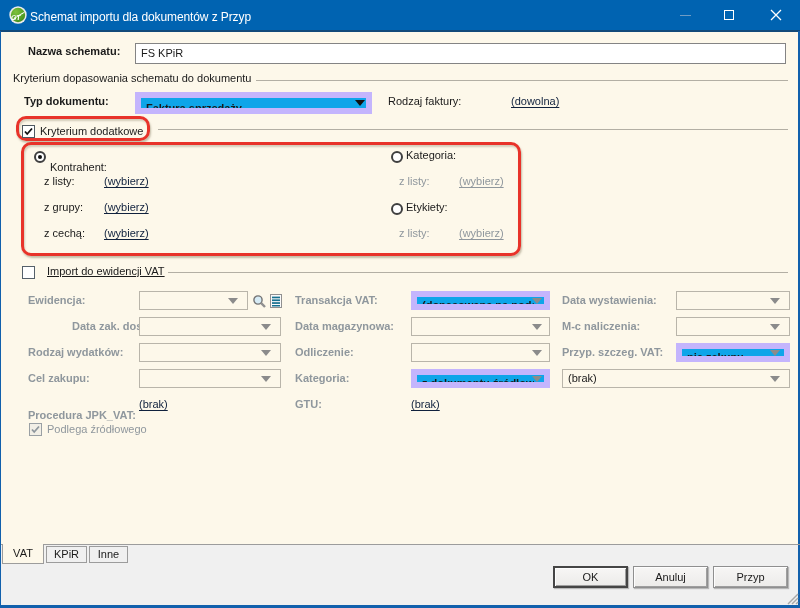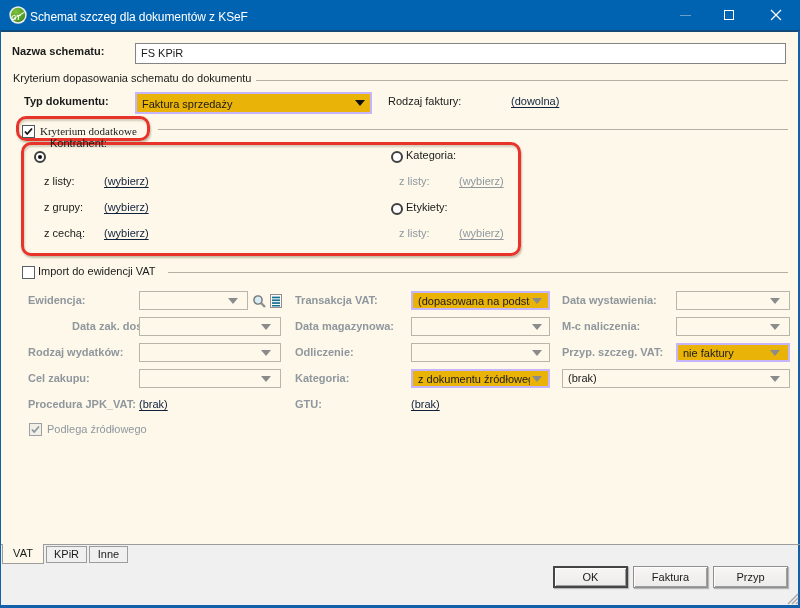--- a/index.html
+++ b/index.html
@@ -50,7 +50,7 @@
   <path d="M3.5 13.5 C7 10.5 11 8 16.5 5.2 L14 7.8 C10.5 9.2 7 11.5 5 13.8 Z" fill="#fff"></path>
   <text x="3.6" y="14" font-size="7" font-weight="bold" fill="#fff" font-family="Liberation Sans" transform="skewX(-8)">GT</text>
 </svg>
-<div class="lbl" style="left:30px;top:10px;color:#fff;font-size:12px;letter-spacing:-0.1px;">Schemat szczeg dla dokumentów z KSeF</div>
+<div class="lbl" style="left:30px;top:10px;color:#fff;font-size:12px;letter-spacing:-0.1px;">Schemat importu dla dokumentów z Przyp</div>
 <div class="abs" style="left:680px;top:15px;width:11px;height:1px;background:#6f9cc4;"></div>
 <div class="abs" style="left:724px;top:10px;width:10px;height:10px;border:1px solid #fff;box-sizing:border-box;"></div>
 <svg class="abs" style="left:770px;top:9px;" width="12" height="12" viewBox="0 0 12 12">

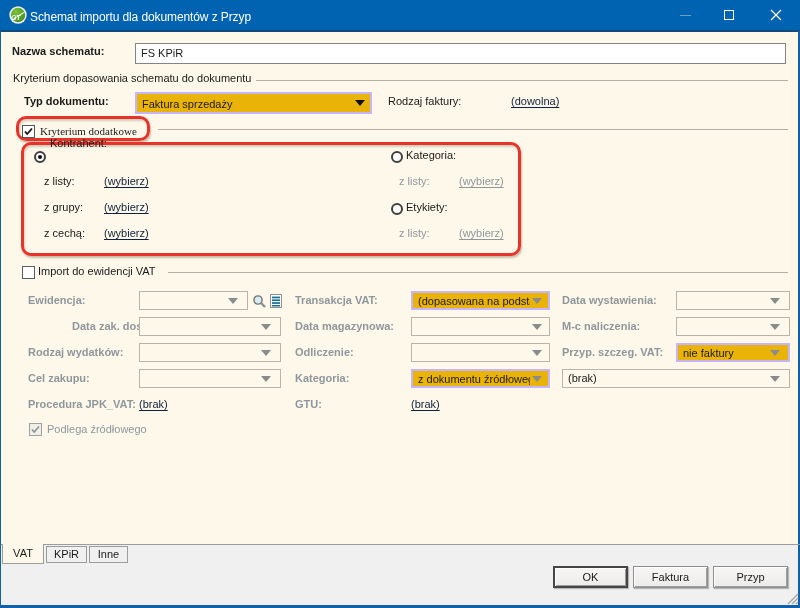--- a/index.html
+++ b/index.html
@@ -57,7 +57,7 @@
   <path d="M1 1 L11 11 M11 1 L1 11" stroke="#fff" stroke-width="1.3"></path>
 </svg>
 
-<div class="lbl b" style="left:12px;top:44px;">Nazwa schematu:</div>
+<div class="lbl b" style="left:28px;top:44px;">Nazwa schematu:</div>
 <div class="abs" style="left:135px;top:43px;width:651px;height:21px;background:#fff;border:1px solid #848484;box-sizing:border-box;line-height:18px;padding-left:5px;">FS KPiR</div>
 
 <div class="lbl" style="left:13px;top:71px;">Kryterium dopasowania schematu do dokumentu</div>

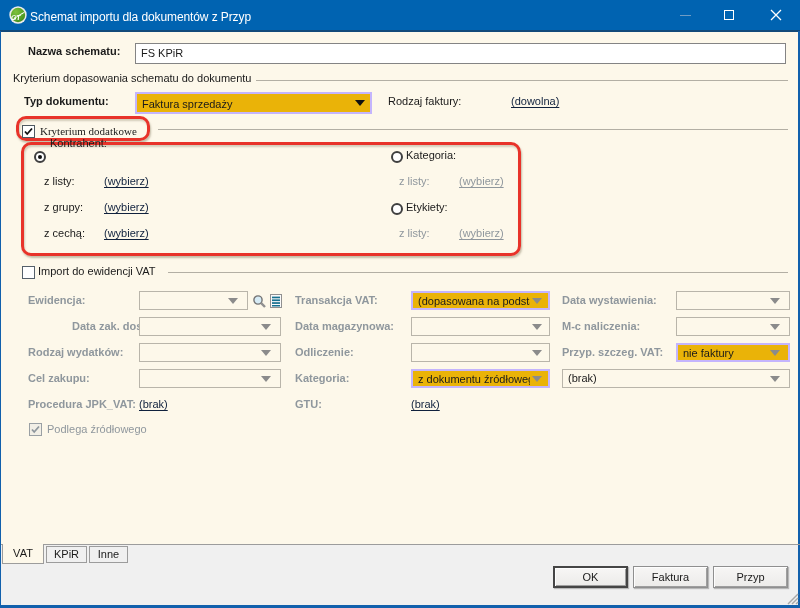--- a/index.html
+++ b/index.html
@@ -10,8 +10,8 @@
   .dis{color:#8f979d;}
   .link{text-decoration:underline;color:#10213d;text-decoration-skip-ink:none;text-underline-offset:2px;}
   .glink{text-decoration:underline;color:#8f979d;text-decoration-skip-ink:none;text-underline-offset:2px;}
-  .combo{position:absolute;background:#eab308;border:2px solid #c4b5fd;box-sizing:border-box;
-         line-height:18px;padding-left:5px;white-space:nowrap;overflow:hidden;}
+  .combo{position:absolute;background:#0ea5e9;border:6px solid #c4b5fd;box-sizing:border-box;
+         line-height:18px;padding-left:5px;white-space:nowrap;overflow:hidden;font-weight:bold;}
   .combod{position:absolute;background:#fdf8ea;border:1px solid #b9b5aa;box-sizing:border-box;
          line-height:17px;padding-left:5px;white-space:nowrap;overflow:hidden;}
   .arrb{position:absolute;width:0;height:0;border-left:5px solid transparent;

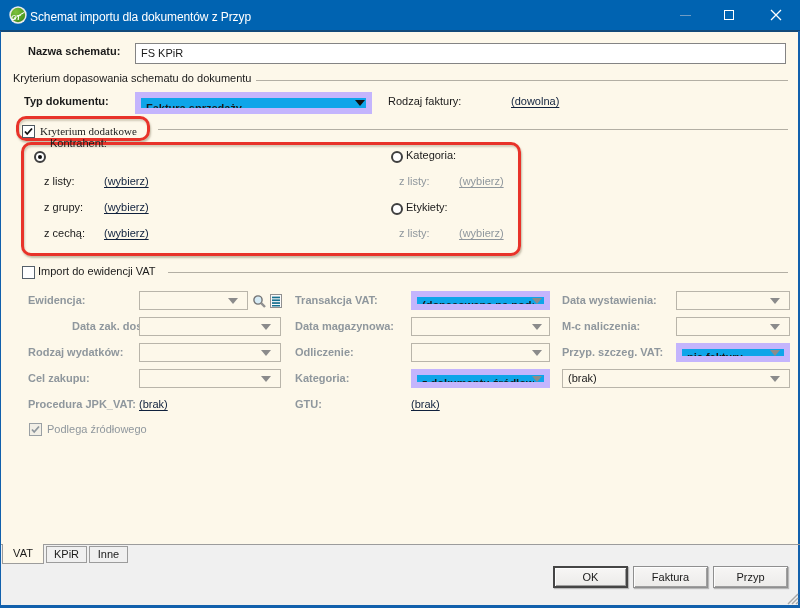--- a/index.html
+++ b/index.html
@@ -74,7 +74,7 @@
 <svg class="abs" style="left:23px;top:126px;" width="11" height="11" viewBox="0 0 11 11">
   <path d="M2 5.5 L4.2 8 L9 2.5" stroke="#111" stroke-width="1.8" fill="none"></path>
 </svg>
-<div class="lbl" style="left:40px;top:124px;font-family:Liberation Serif, serif;">Kryterium dodatkowe</div>
+<div class="lbl" style="left:40px;top:124px;">Kryterium dodatkowe</div>
 <div class="hline" style="left:158px;top:129px;width:630px;"></div>
 
 <div class="redbox" style="left:21px;top:142px;width:500px;height:114px;"></div>

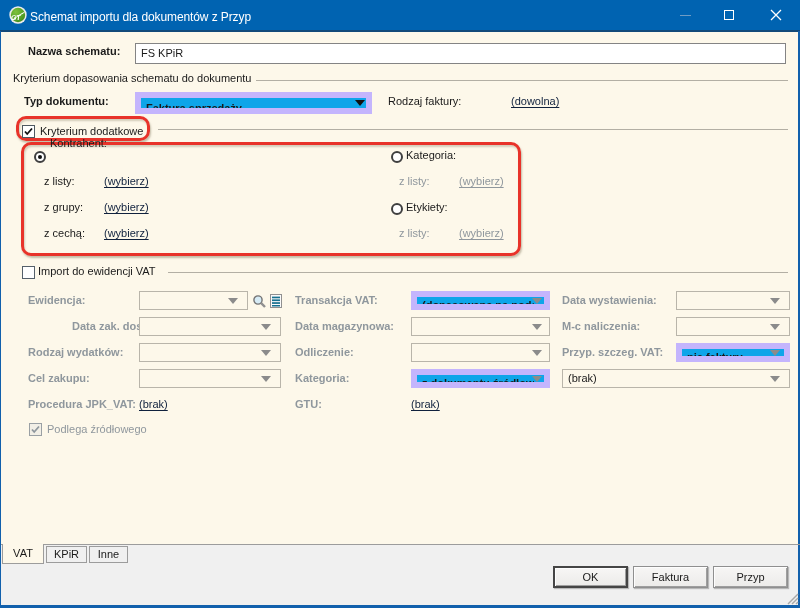--- a/index.html
+++ b/index.html
@@ -80,7 +80,7 @@
 <div class="redbox" style="left:21px;top:142px;width:500px;height:114px;"></div>
 <div class="radio" style="left:34px;top:151px;"></div>
 <div class="abs" style="left:38px;top:155px;width:4px;height:4px;border-radius:50%;background:#111;"></div>
-<div class="lbl" style="left:50px;top:136px;">Kontrahent:</div>
+<div class="lbl" style="left:50px;top:160px;">Kontrahent:</div>
 <div class="lbl" style="left:44px;top:174px;">z listy:</div>
 <div class="lbl link" style="left:104px;top:174px;">(wybierz)</div>
 <div class="lbl" style="left:44px;top:200px;">z grupy:</div>

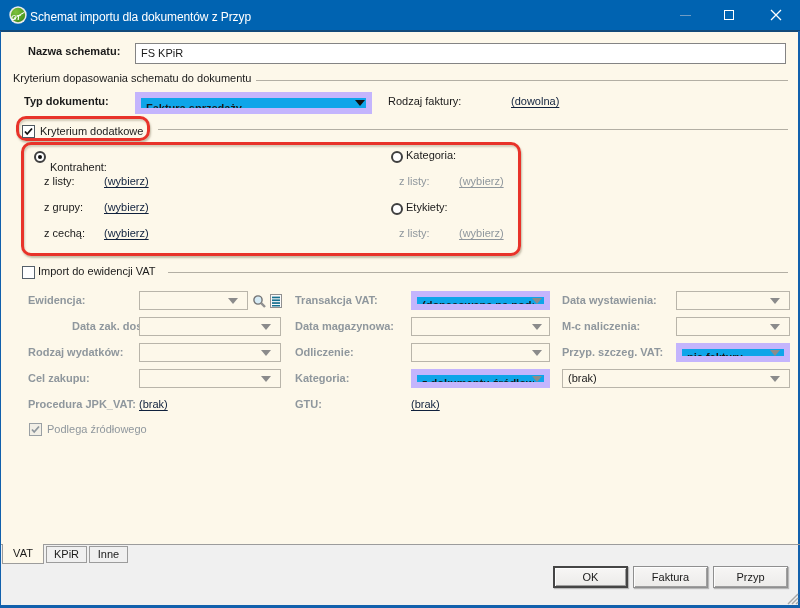--- a/index.html
+++ b/index.html
@@ -98,7 +98,7 @@
 <div class="lbl glink" style="left:459px;top:226px;">(wybierz)</div>
 
 <div class="cb" style="left:22px;top:266px;border-color:#55606a;"></div>
-<div class="lbl" style="left:38px;top:264px;">Import do ewidencji VAT</div>
+<div class="lbl" style="left:47px;top:264px;text-decoration:underline;">Import do ewidencji VAT</div>
 <div class="hline" style="left:168px;top:272px;width:620px;"></div>
 
 <div class="lbl b dis" style="left:28px;top:293px;">Ewidencja:</div>

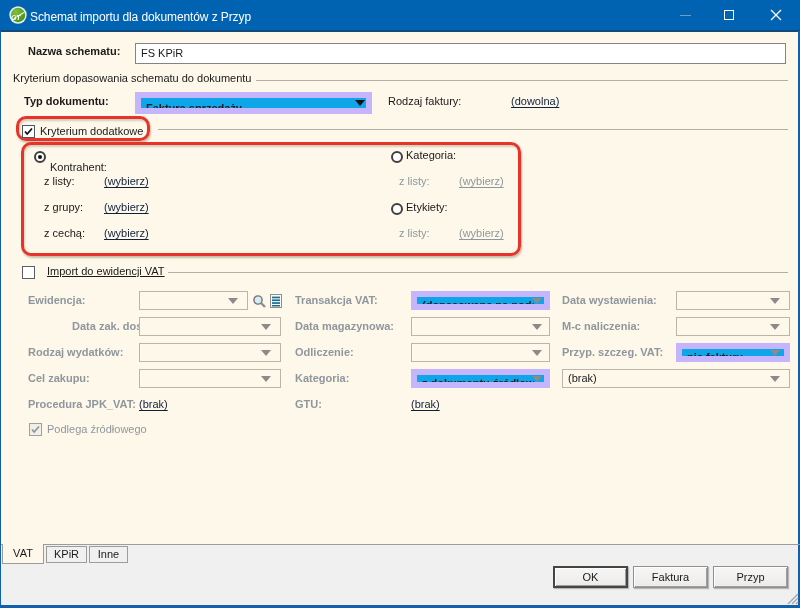--- a/index.html
+++ b/index.html
@@ -141,7 +141,7 @@
 <div class="combod" style="left:411px;top:343px;width:139px;height:19px;"></div>
 <div class="arrg" style="left:532px;top:350px;"></div>
 <div class="lbl b dis" style="left:562px;top:345px;">Przyp. szczeg. VAT:</div>
-<div class="combo" style="left:676px;top:343px;width:114px;height:19px;line-height:17px;">nie faktury</div>
+<div class="combo" style="left:676px;top:343px;width:114px;height:19px;line-height:17px;">nie zakupu</div>
 <div class="arrg" style="left:770px;top:350px;"></div>
 
 <div class="lbl b dis" style="left:28px;top:371px;">Cel zakupu:</div>

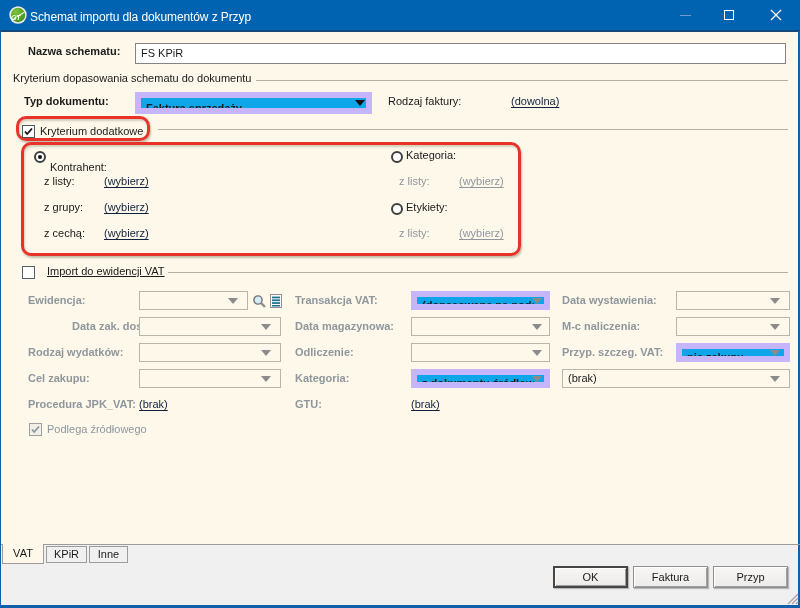--- a/index.html
+++ b/index.html
@@ -155,7 +155,7 @@
 <div class="combod" style="left:562px;top:369px;width:228px;height:19px;color:#1a1a1a;">(brak)</div>
 <div class="arrg" style="left:770px;top:376px;"></div>
 
-<div class="lbl b dis" style="left:28px;top:397px;">Procedura JPK_VAT:</div>
+<div class="lbl b dis" style="left:28px;top:408px;">Procedura JPK_VAT:</div>
 <div class="lbl link" style="left:139px;top:397px;">(brak)</div>
 <div class="lbl b dis" style="left:295px;top:397px;">GTU:</div>
 <div class="lbl link" style="left:411px;top:397px;">(brak)</div>

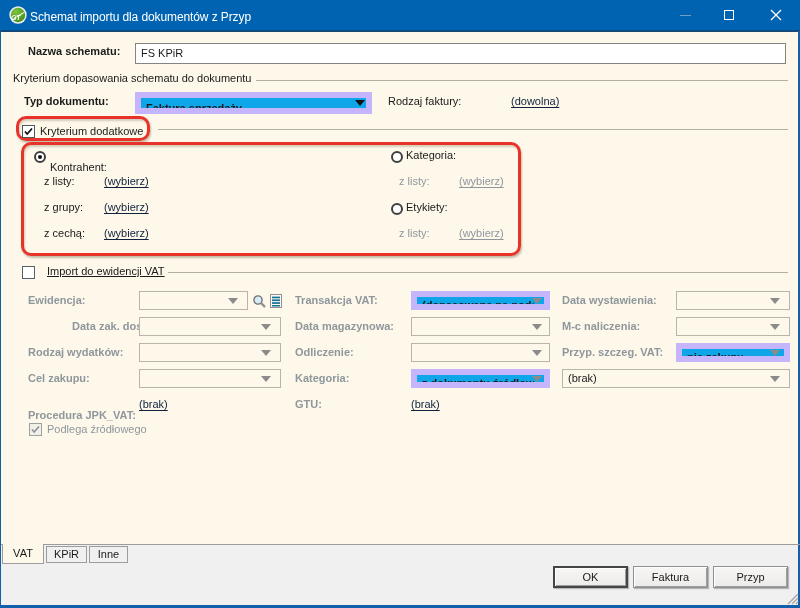--- a/index.html
+++ b/index.html
@@ -172,7 +172,7 @@
 <div class="abs" style="left:89px;top:546px;width:39px;height:17px;background:#f0f0f0;border:1px solid #9c9c9c;box-sizing:border-box;text-align:center;line-height:15px;">Inne</div>
 
 <div class="btn" style="left:553px;top:566px;border:2px solid #454545;line-height:18px;">OK</div>
-<div class="btn" style="left:633px;top:566px;">Faktura</div>
+<div class="btn" style="left:633px;top:566px;">Anuluj</div>
 <div class="btn" style="left:713px;top:566px;">Przyp</div>
 
 <svg class="abs" style="left:786px;top:592px;" width="13" height="13" viewBox="0 0 13 13">

